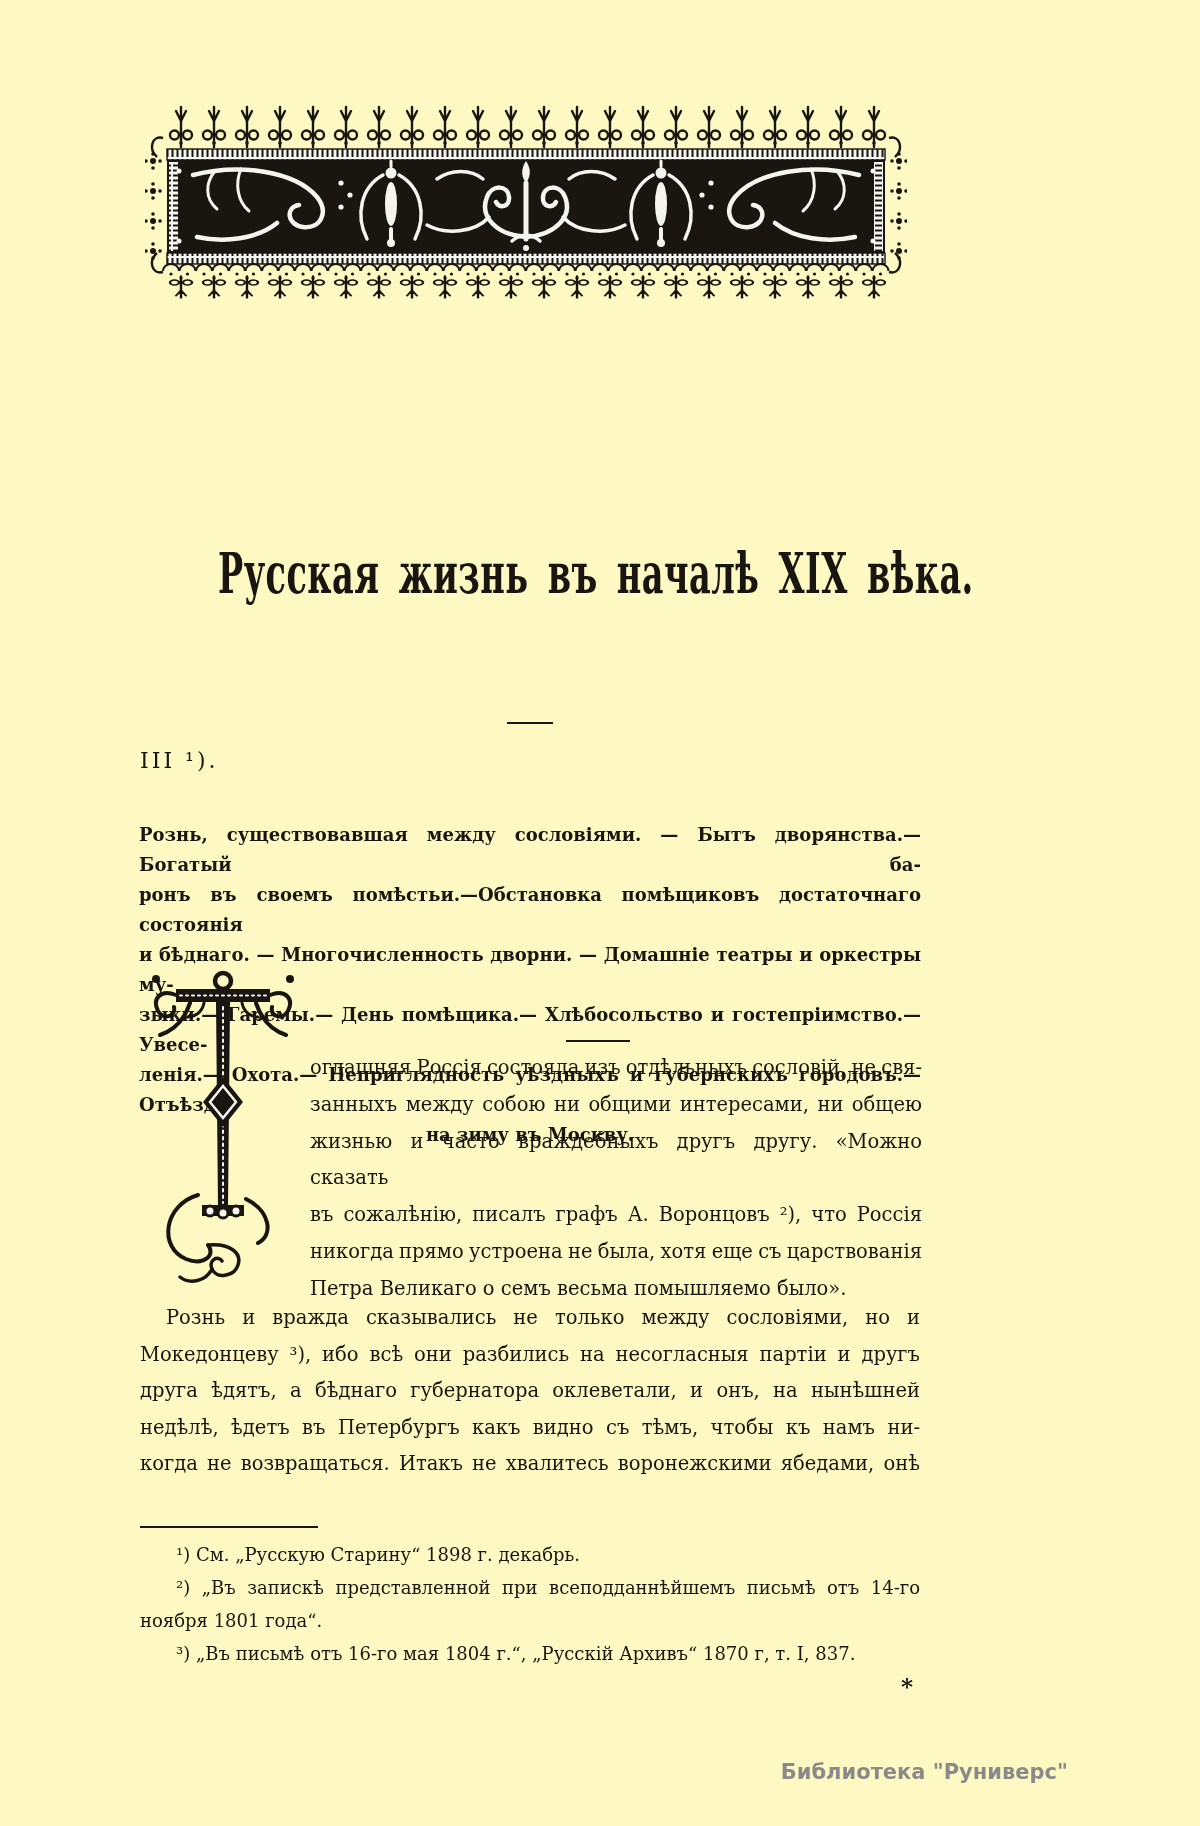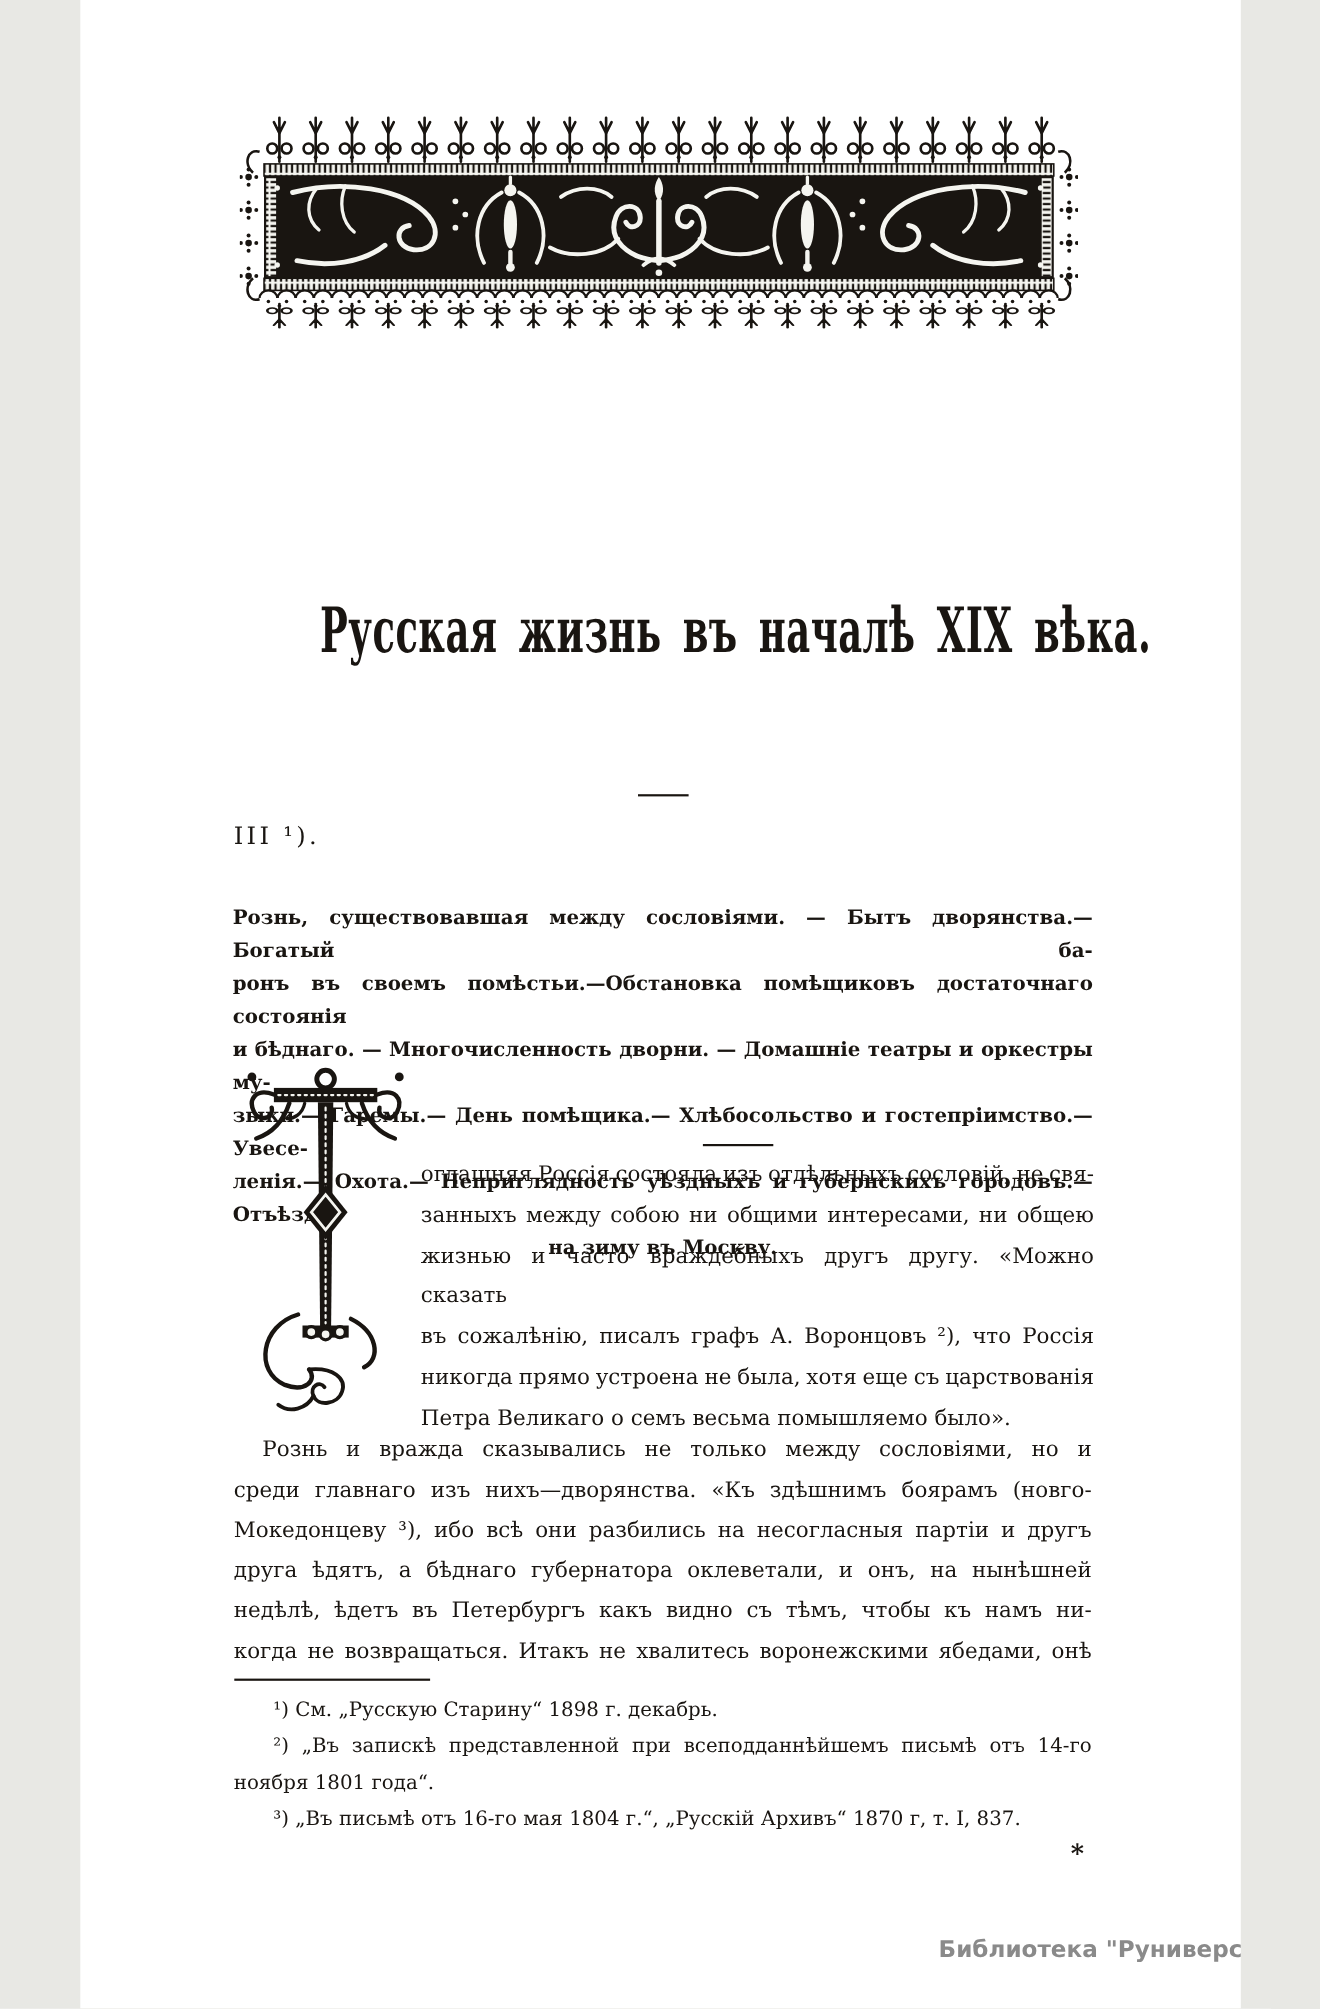--- a/index.html
+++ b/index.html
@@ -4,8 +4,8 @@
 <style>
   html,body{margin:0;padding:0;background:#e8e8e4;}
   .page{
-    position:relative;width:1055px;height:1826px;margin:0 auto;
-    background:#ffffff;color:#191511;overflow:hidden;
+    position:relative;width:1200px;height:1826px;margin:0 auto;
+    background:#fef9c3;color:#191511;overflow:hidden;
     font-family:"DejaVu Serif","Liberation Serif",serif;
   }
   

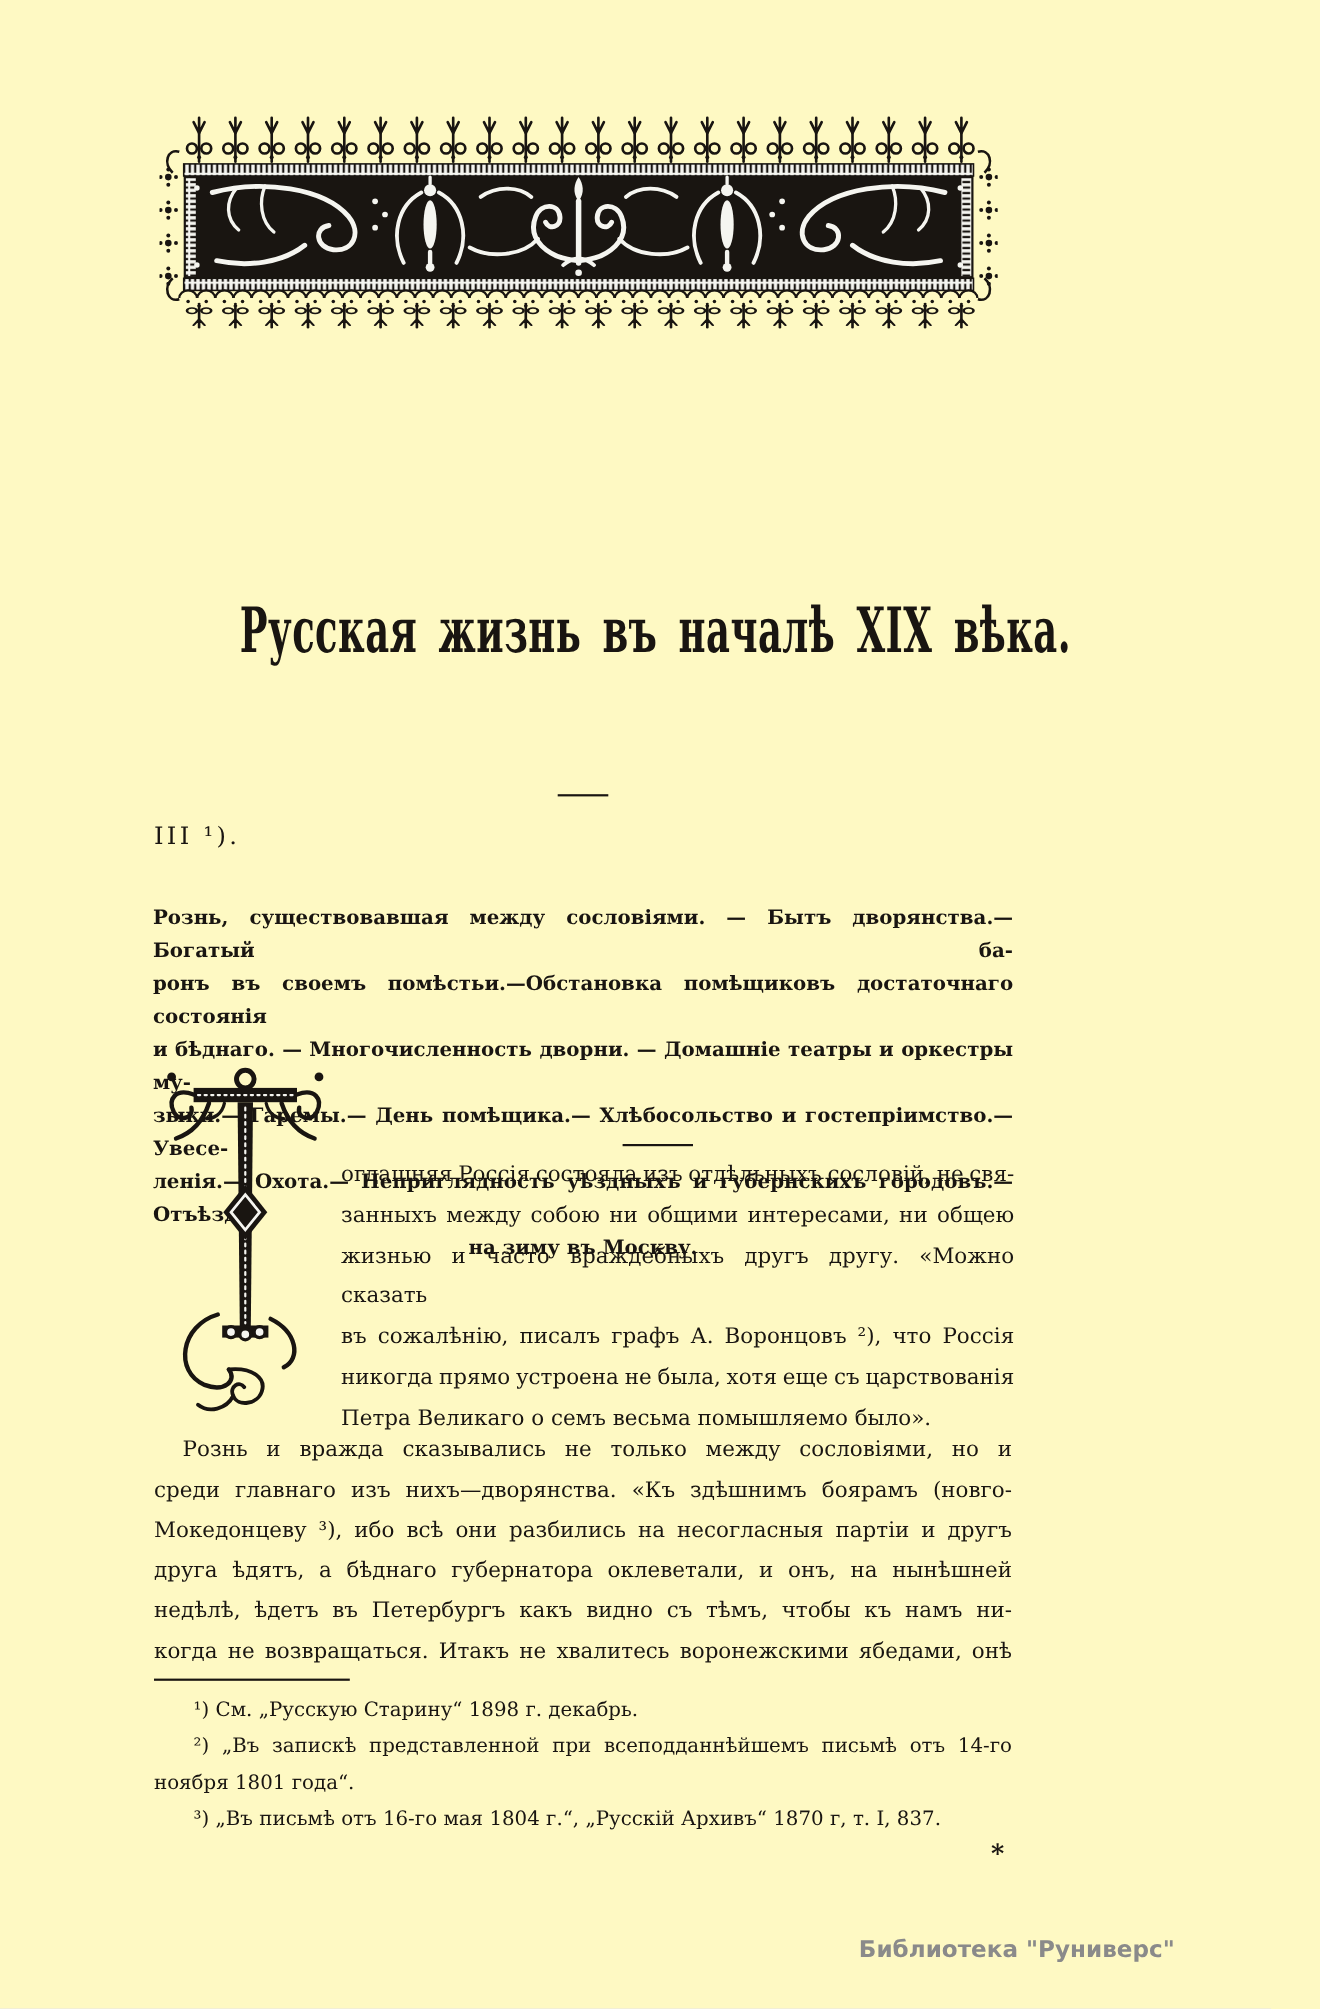--- a/index.html
+++ b/index.html
@@ -291,7 +291,6 @@
 
   <div class="para para2">
     <div class="jline indent">Рознь и вражда сказывались не только между сословіями, но и</div>
-    <div class="jline">среди главнаго изъ нихъ—дворянства. «Къ здѣшнимъ боярамъ (новго-</div>
     <div class="jline">Мокедонцеву ³), ибо всѣ они разбились на несогласныя партіи и другъ</div>
     <div class="jline">друга ѣдятъ, а бѣднаго губернатора оклеветали, и онъ, на нынѣшней</div>
     <div class="jline">недѣлѣ, ѣдетъ въ Петербургъ какъ видно съ тѣмъ, чтобы къ намъ ни-</div>

